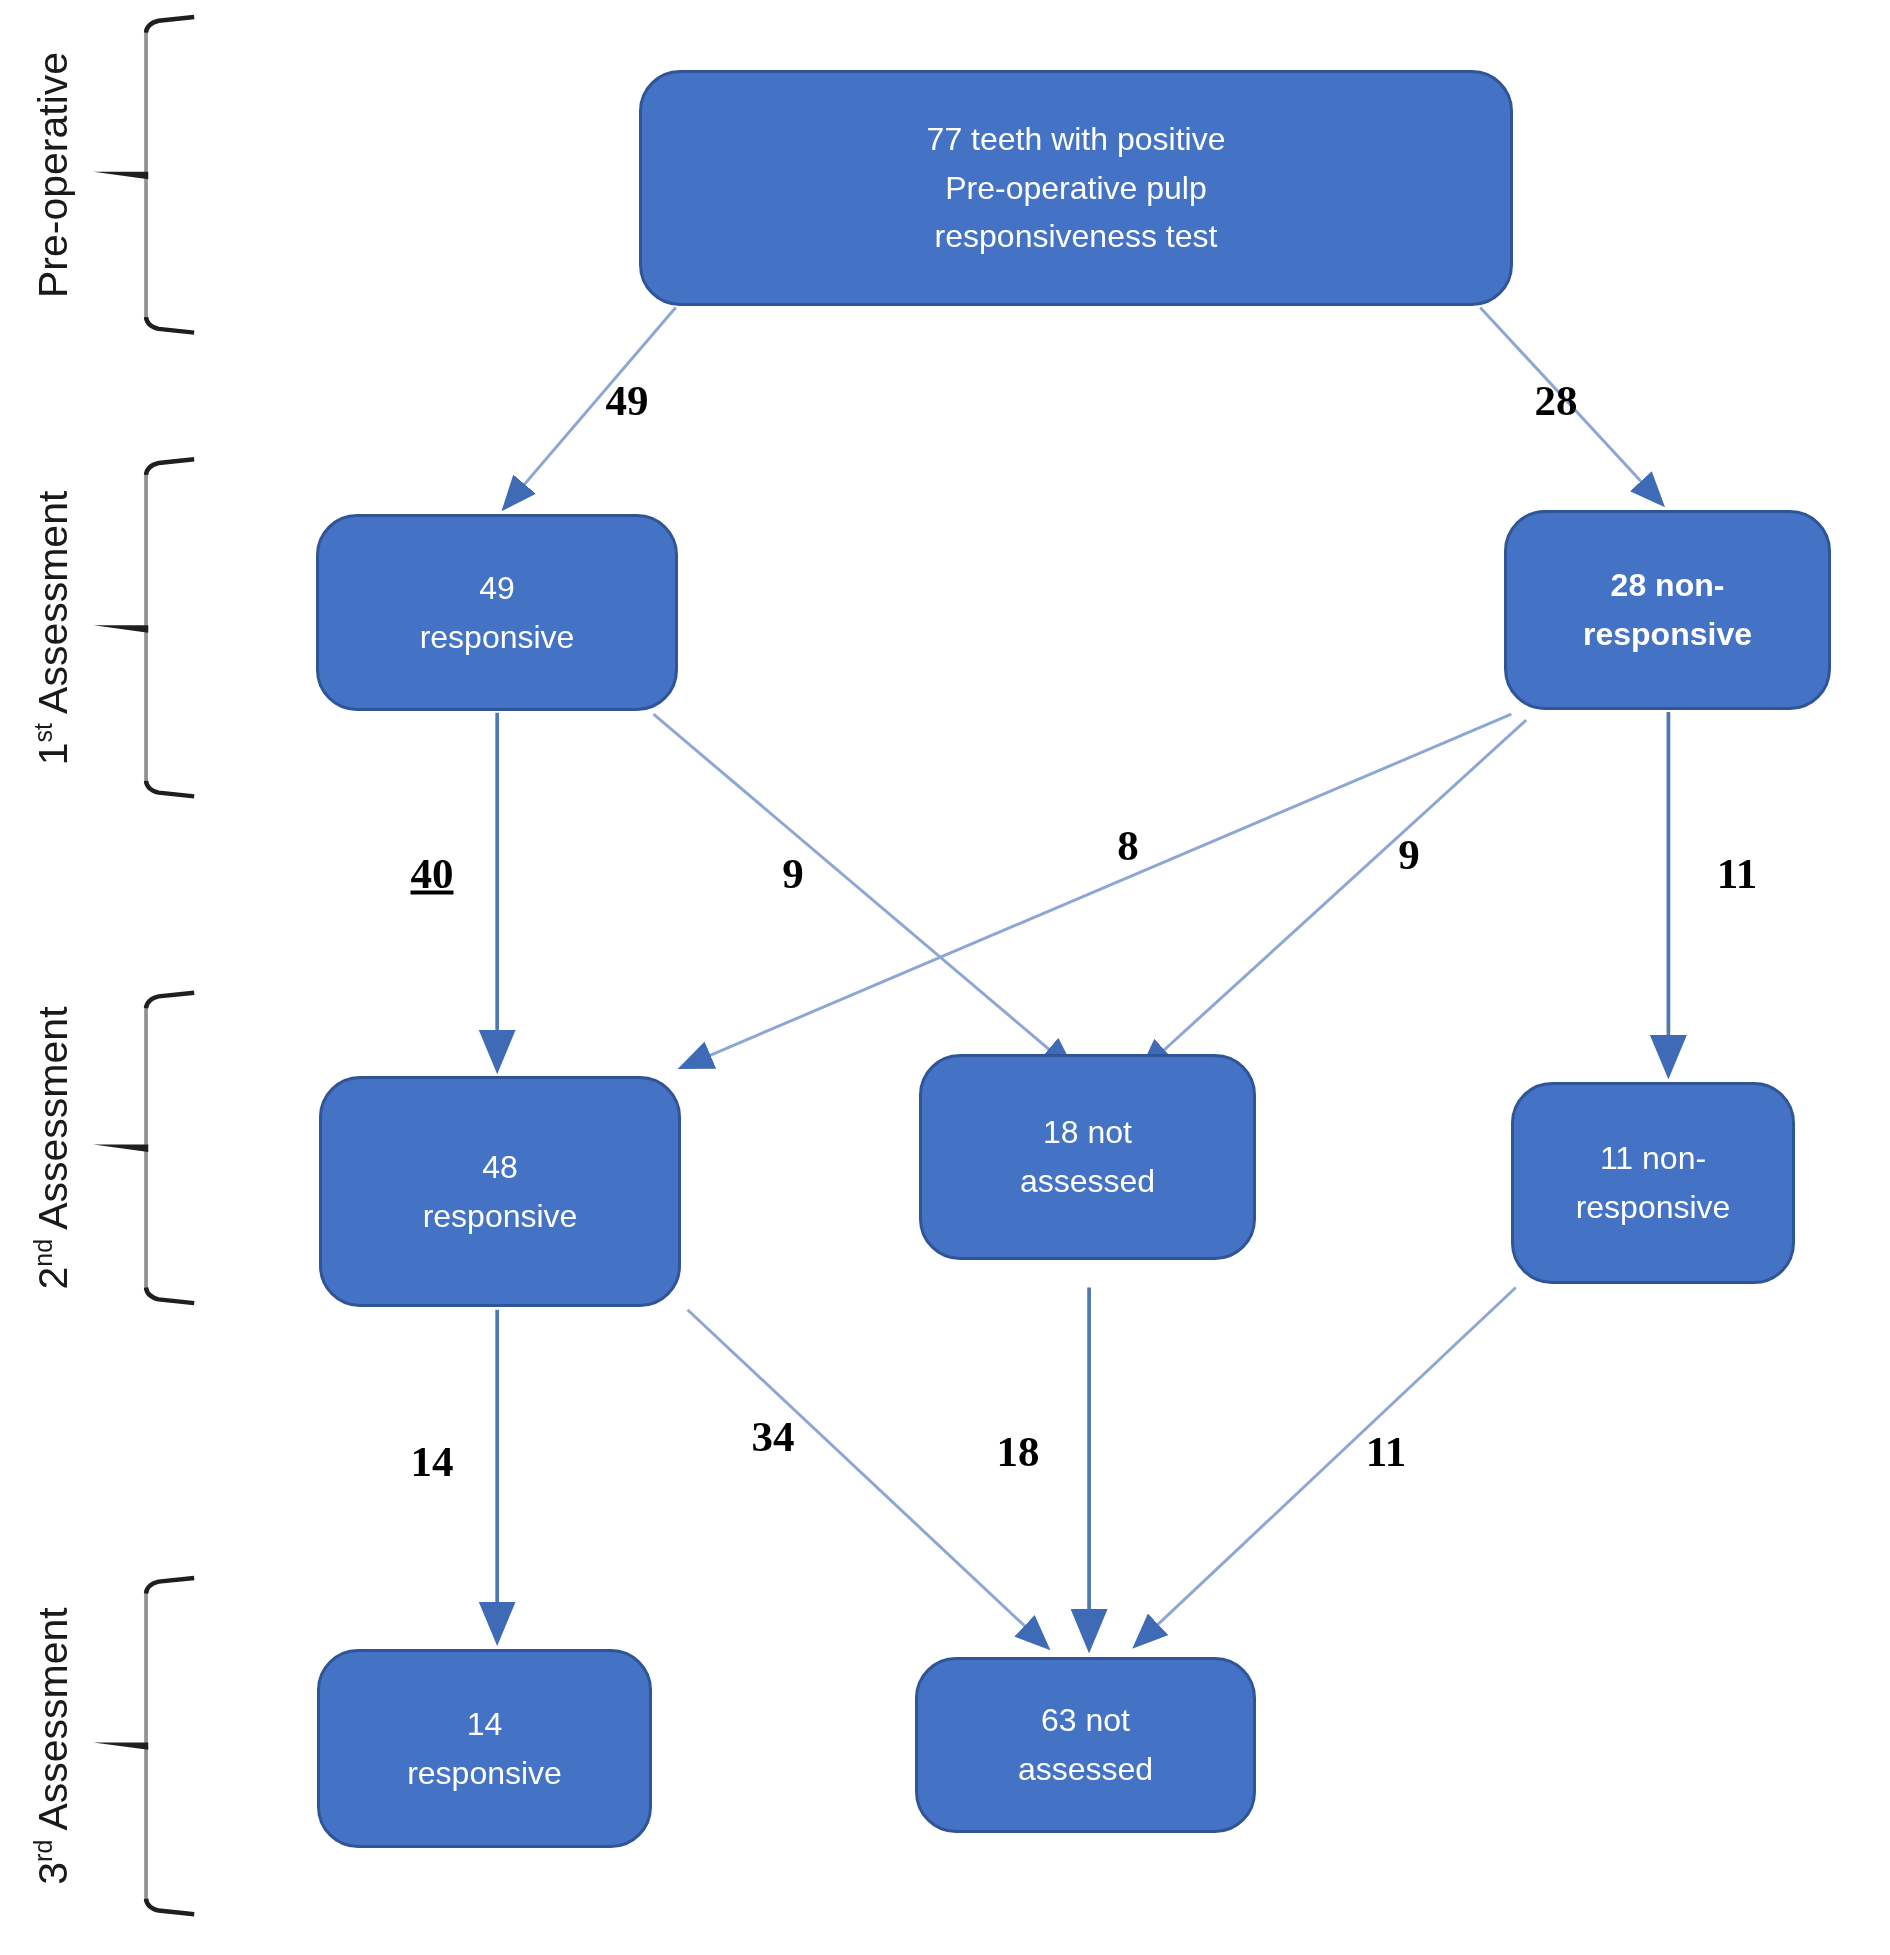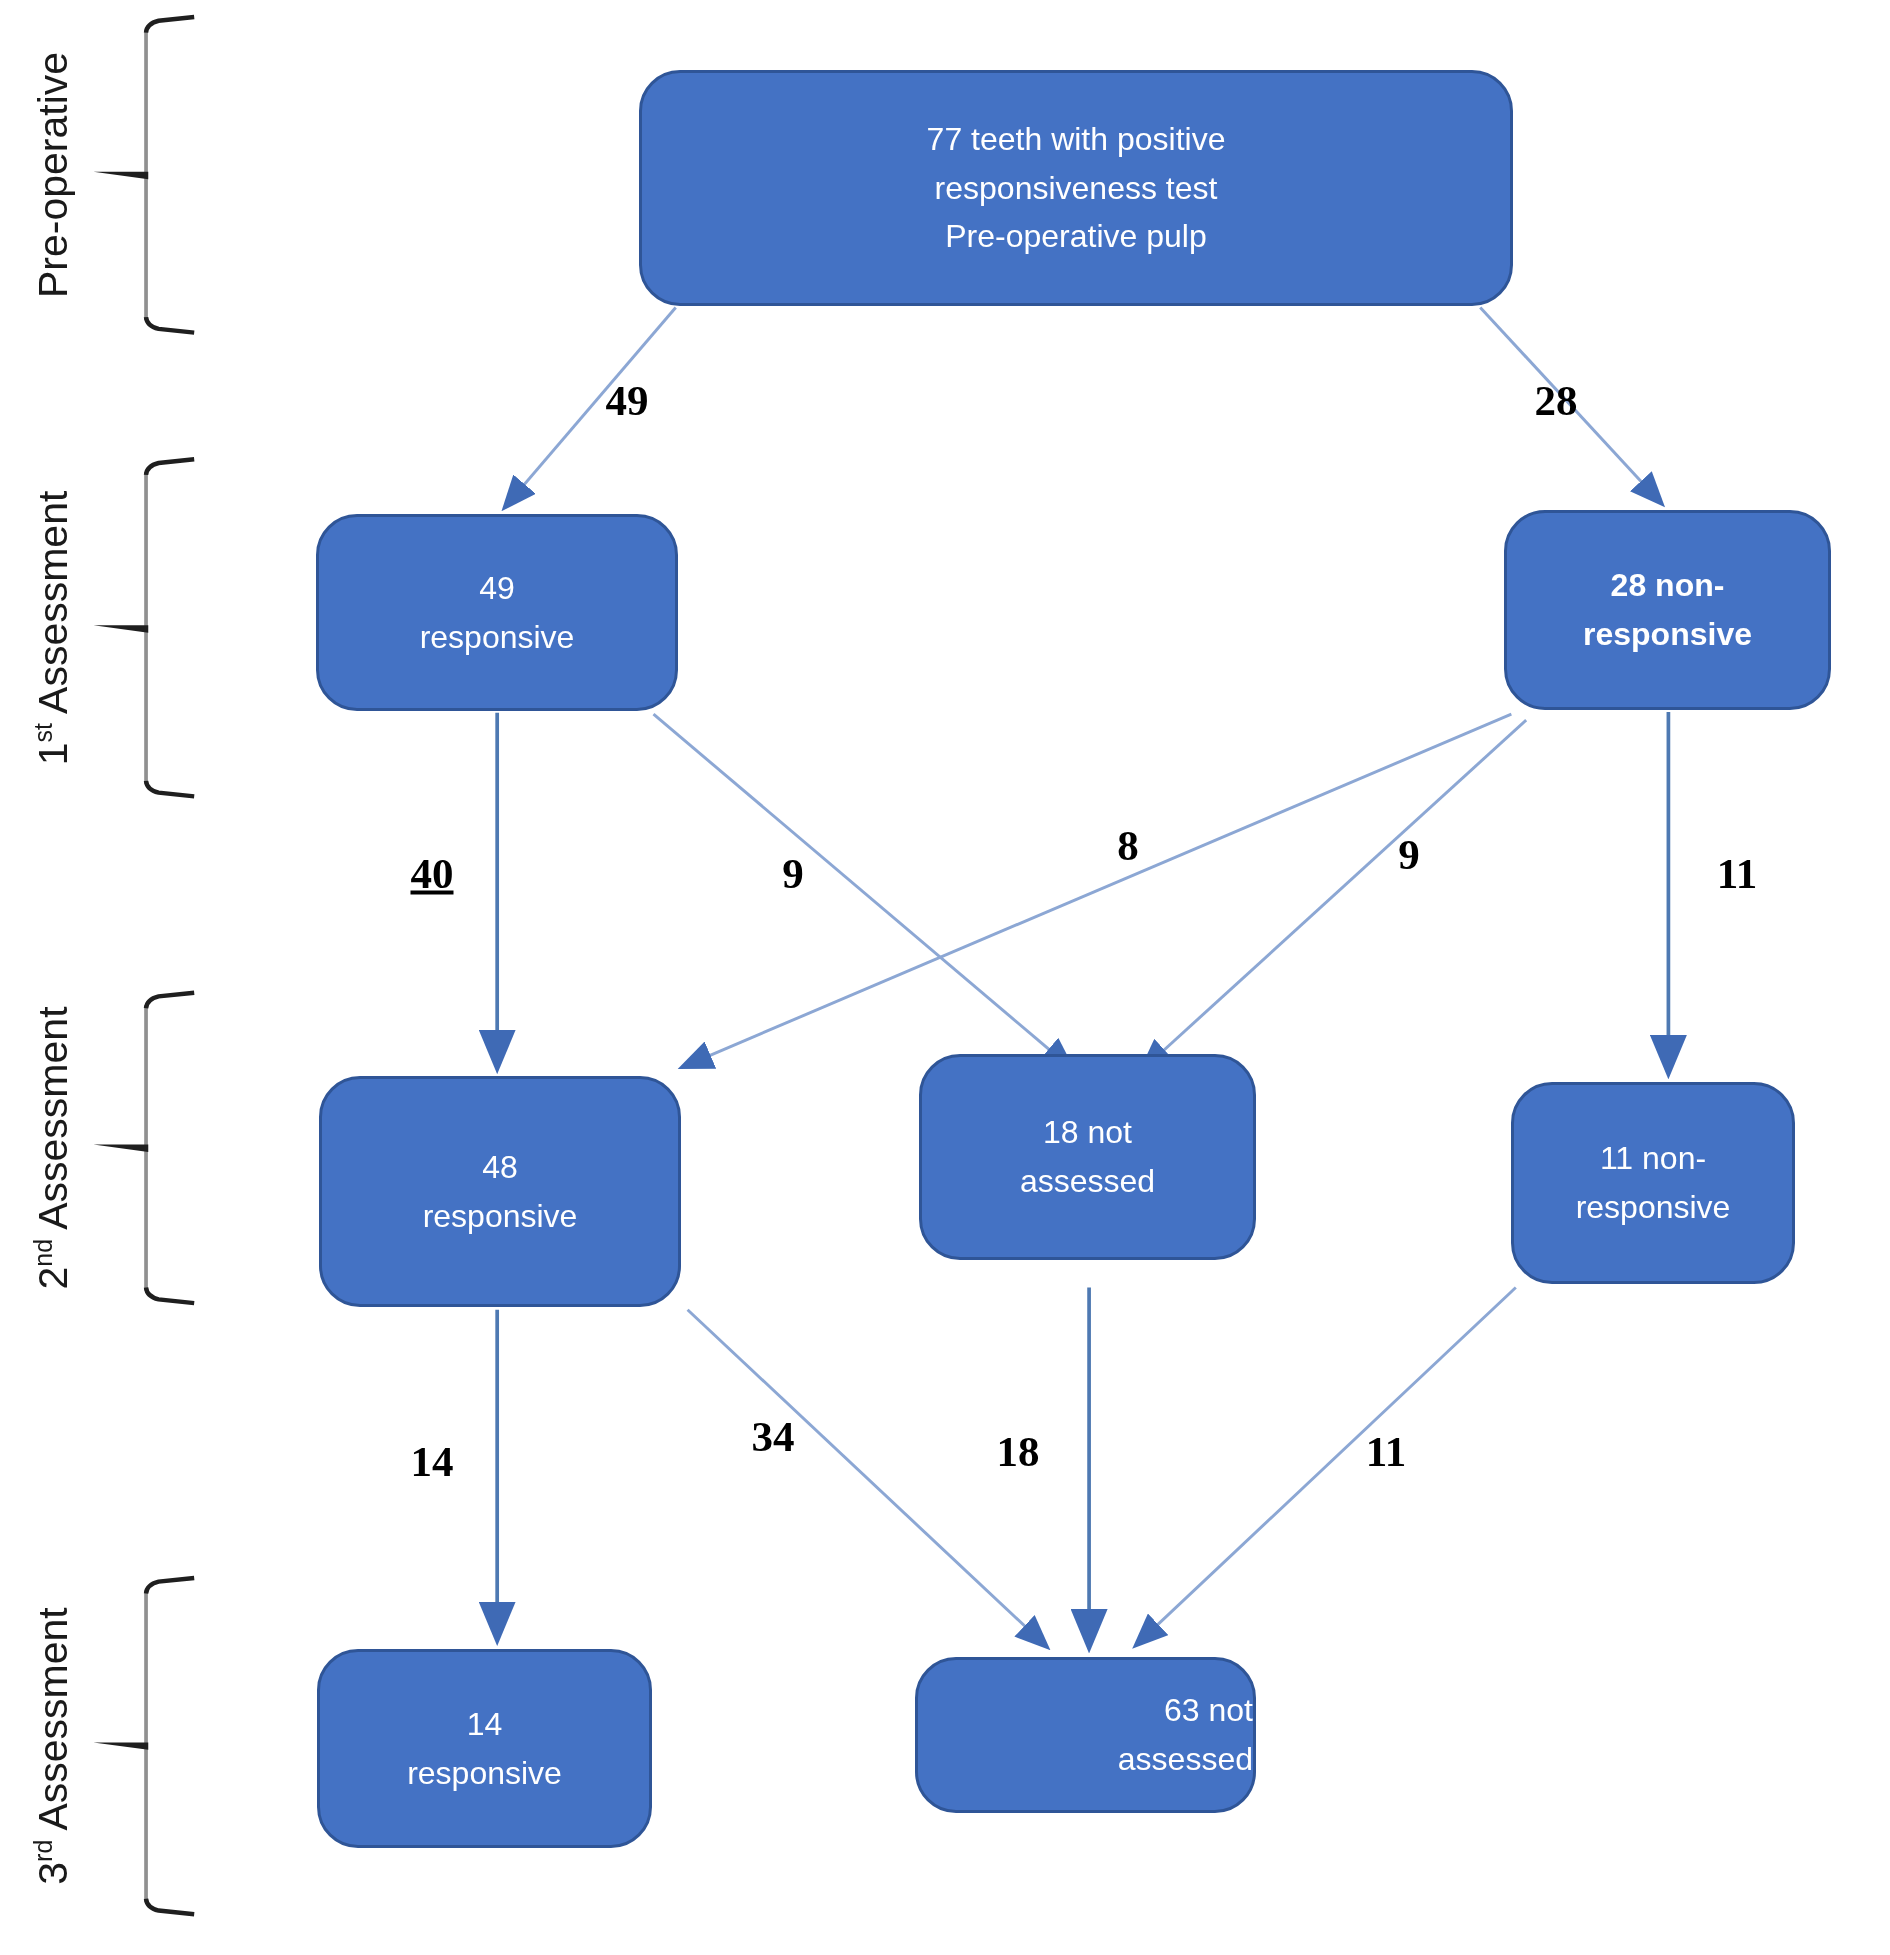--- a/index.html
+++ b/index.html
@@ -83,8 +83,8 @@
 
   <div class="node" style="left:639px;top:70px;width:874px;height:236px;">
     <span>77 teeth with positive</span>
+    <span>Pre-operative pulp</span>
     <span>responsiveness test</span>
-    <span>Pre-operative pulp</span>
   </div>
 
   <div class="node" style="left:316px;top:514px;width:362px;height:197px;">

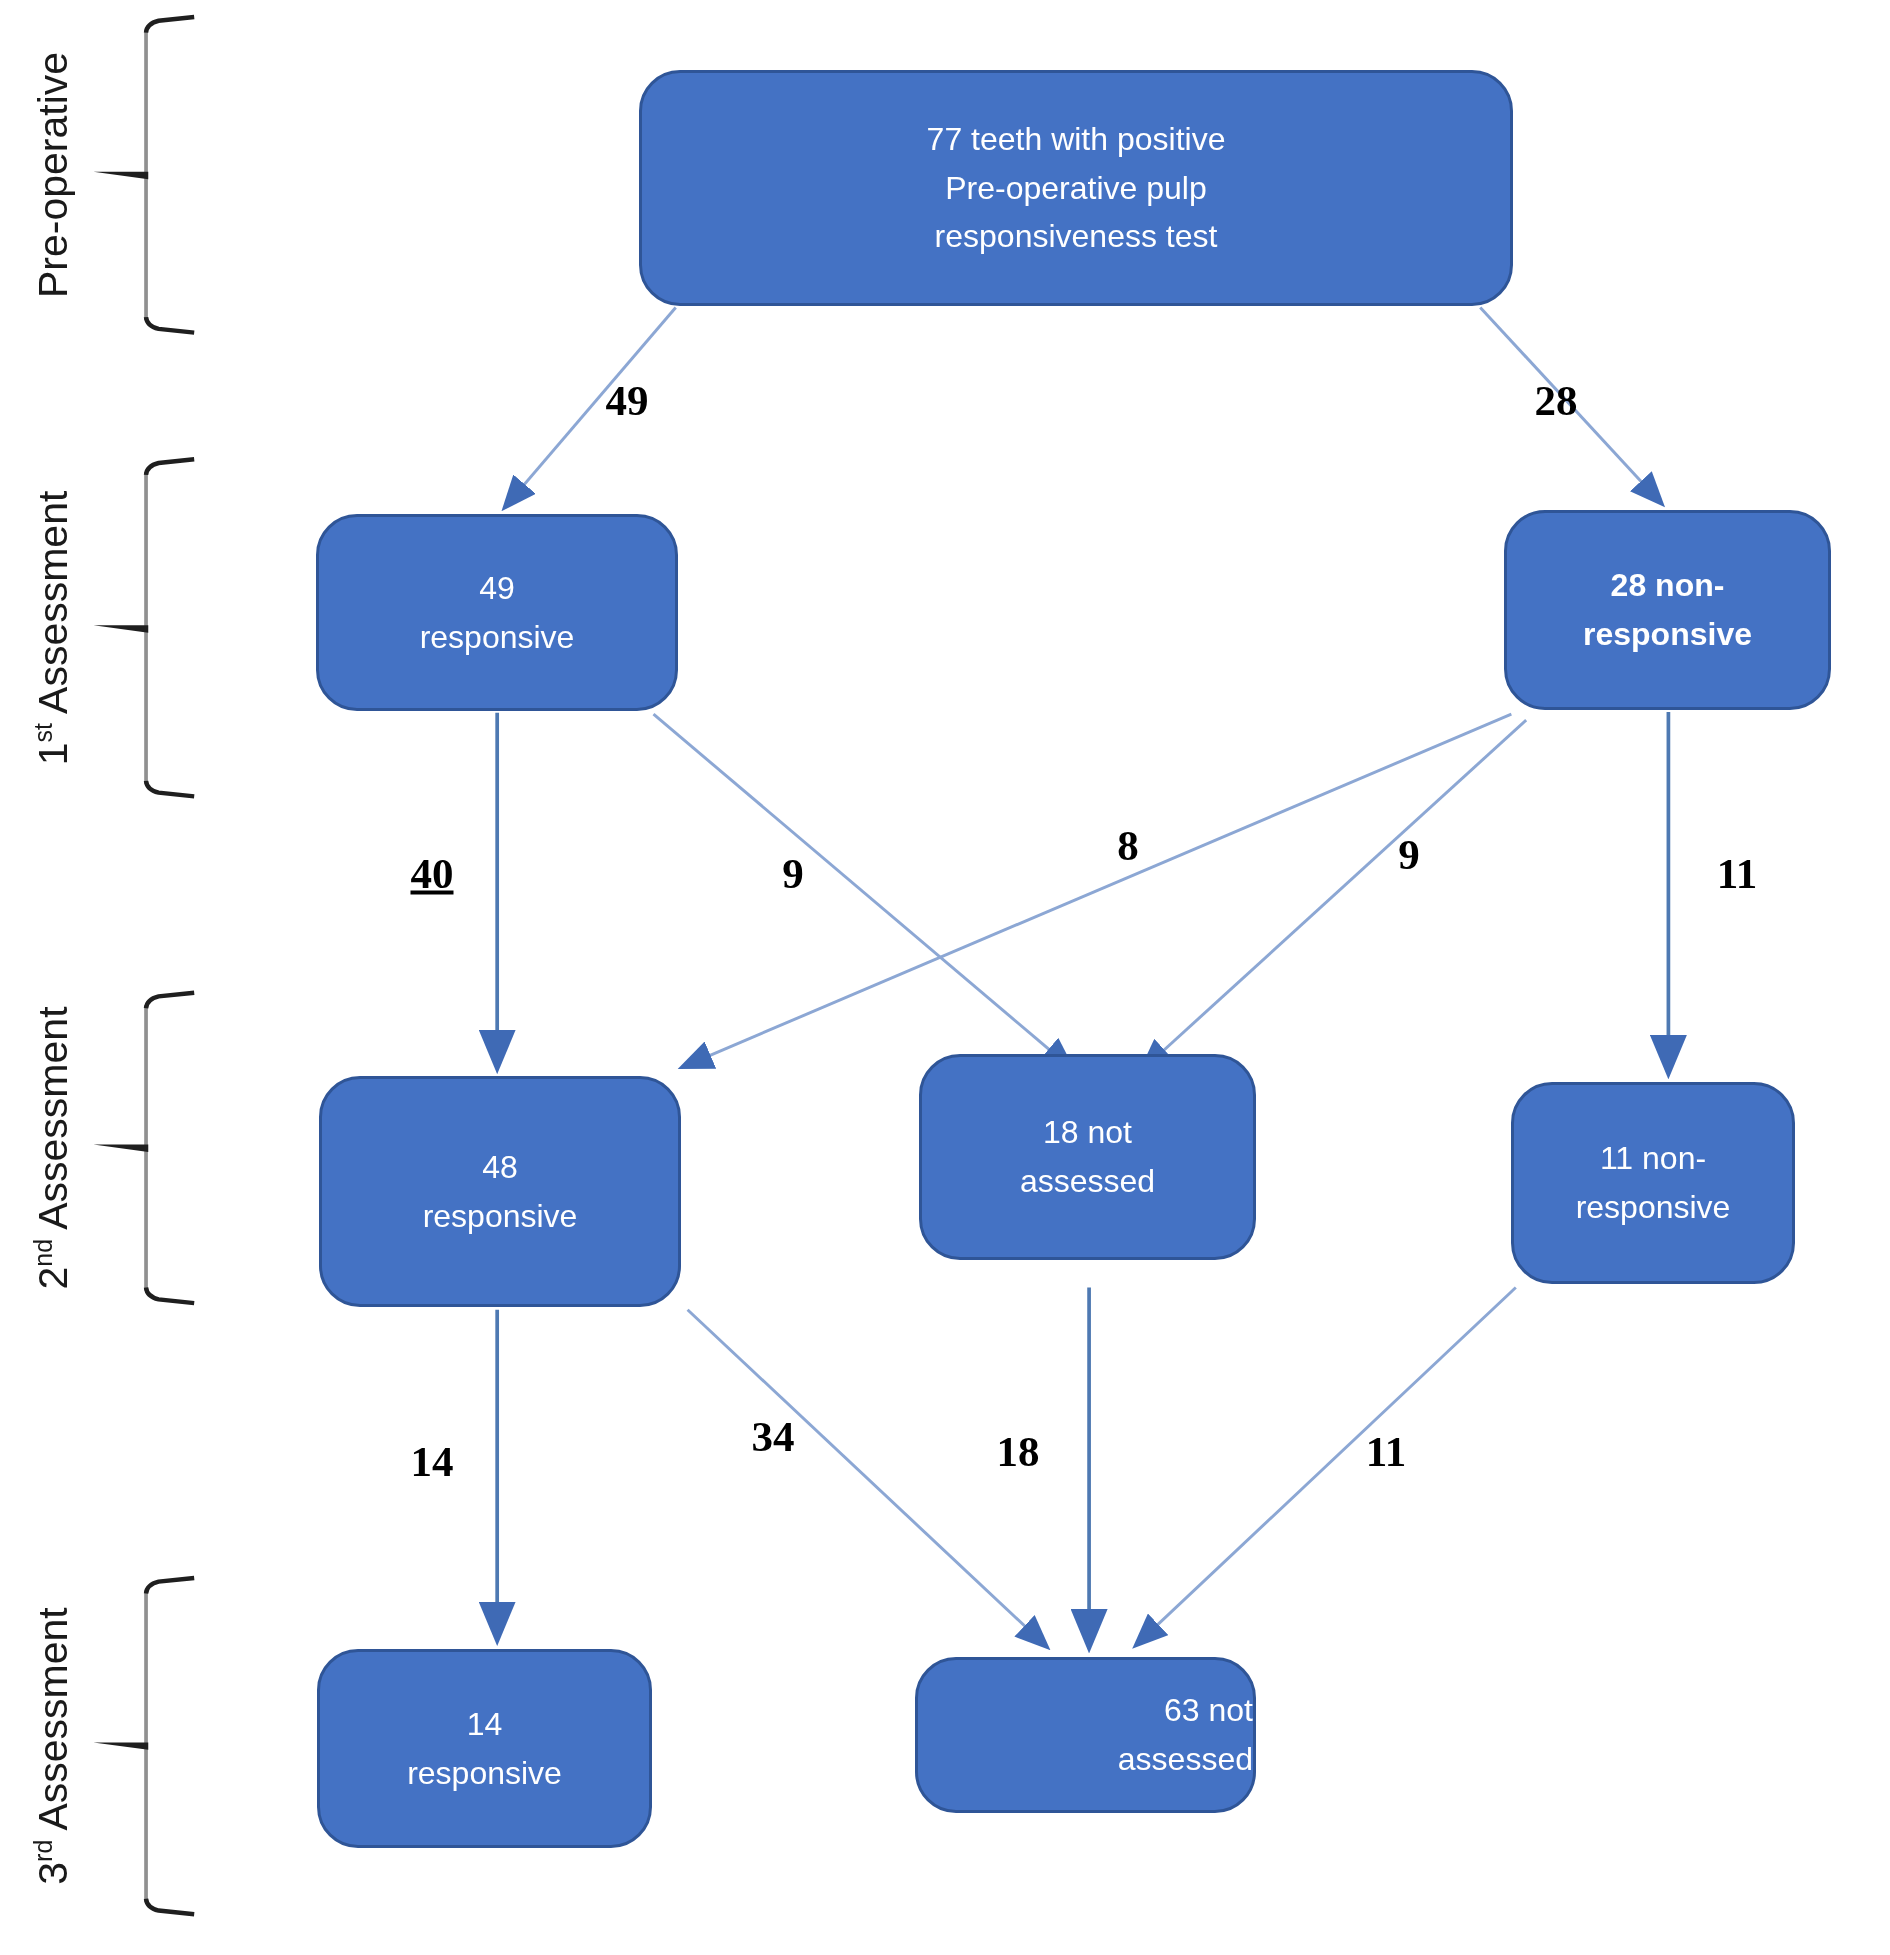--- a/index.html
+++ b/index.html
@@ -117,7 +117,7 @@
     <span>responsive</span>
   </div>
 
-  <div class="node" style="left:915px;top:1657px;width:341px;height:156px;align-items:flex-end;">
+  <div class="node" style="left:915px;top:1657px;width:341px;height:176px;">
     <span>63 not</span>
     <span>assessed</span>
   </div>

